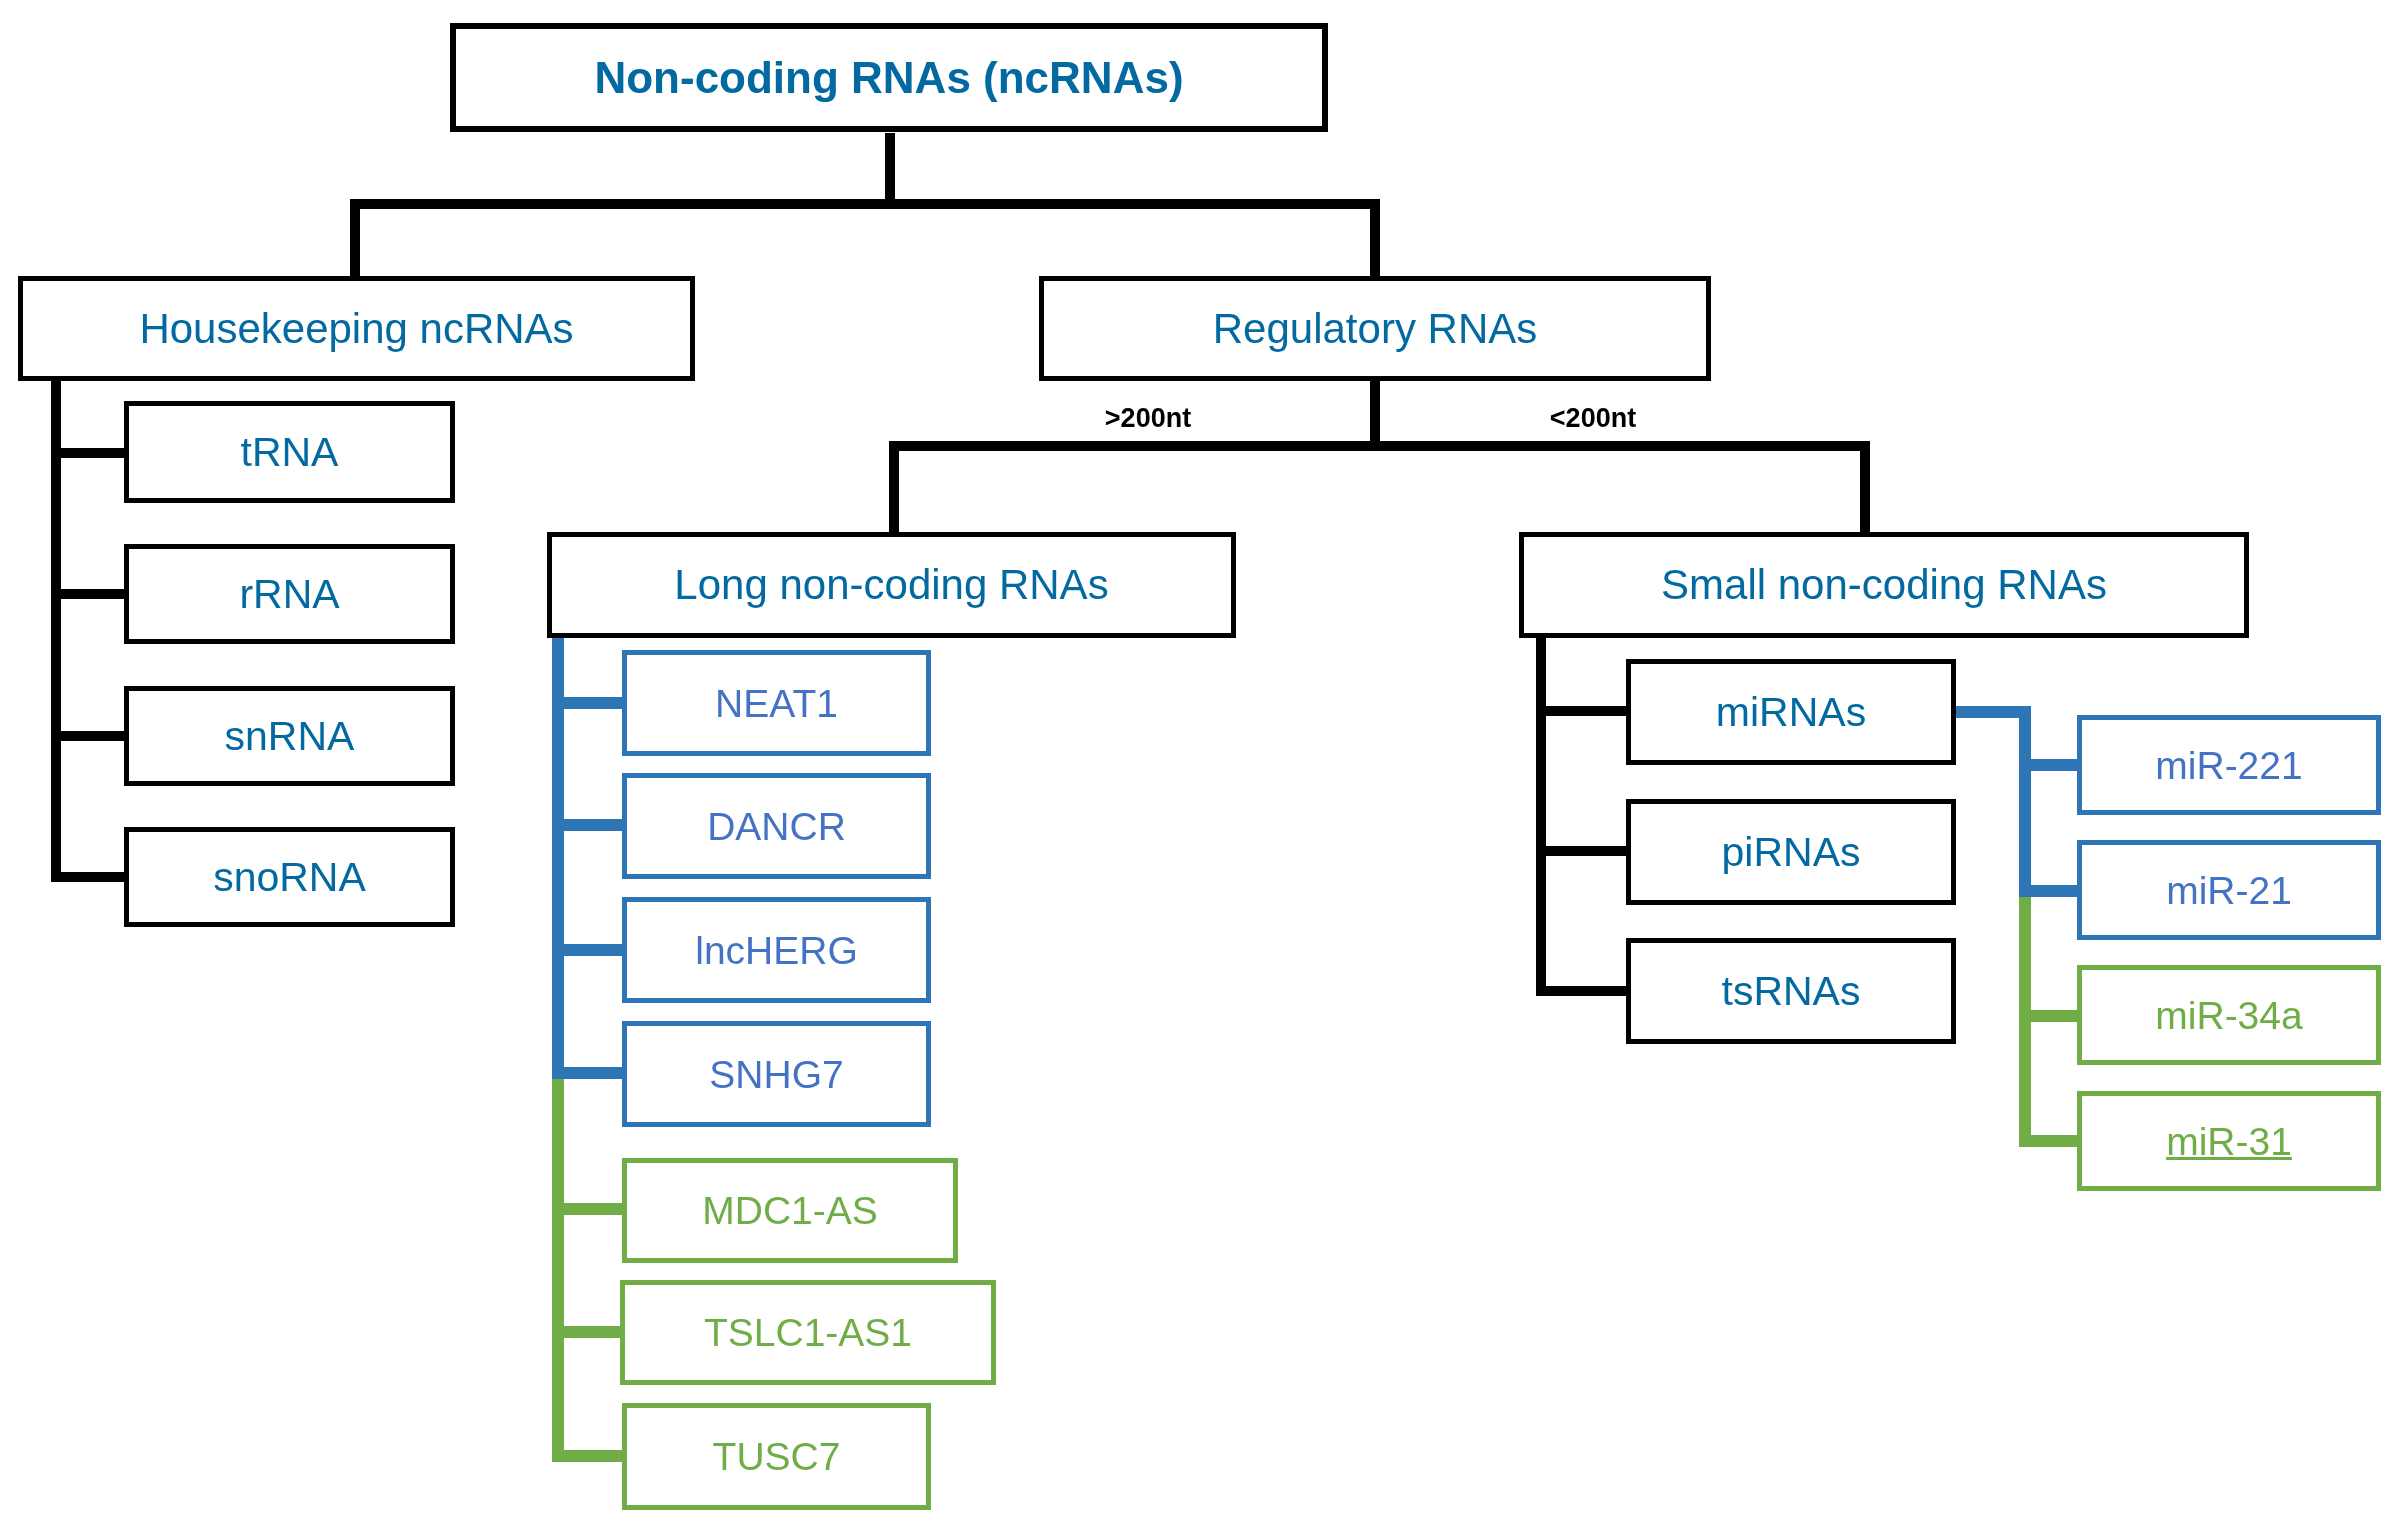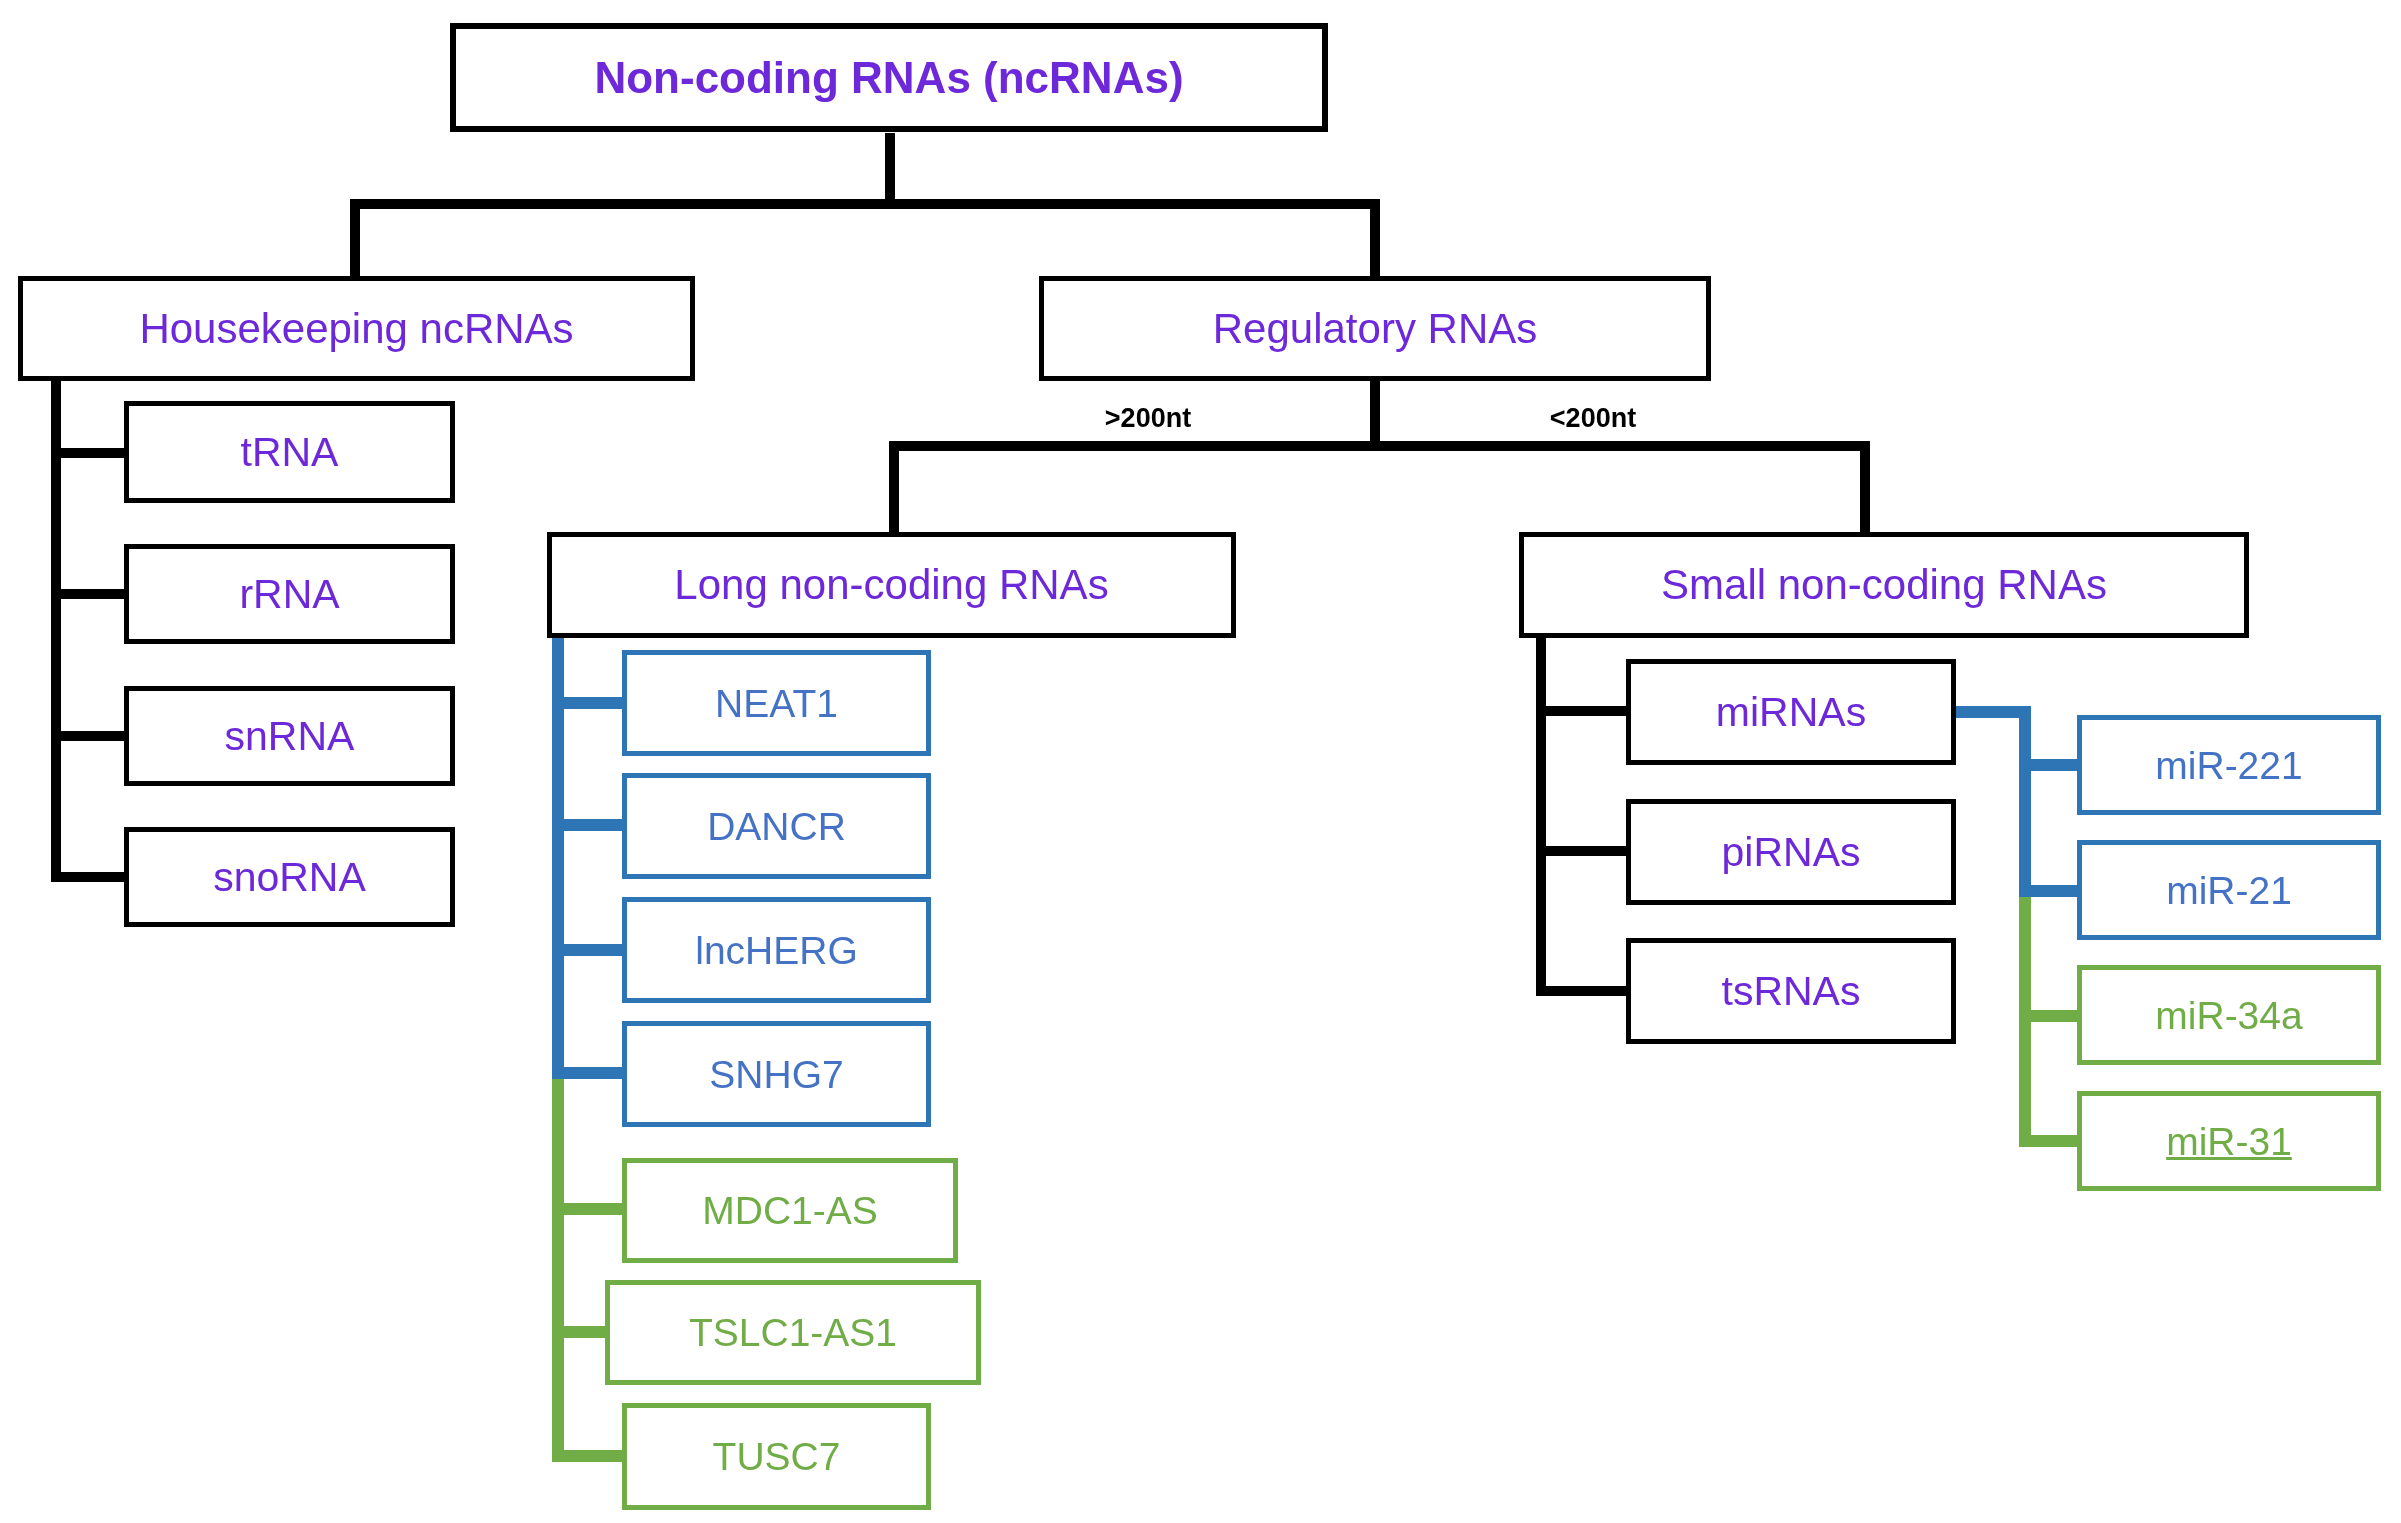--- a/index.html
+++ b/index.html
@@ -8,7 +8,7 @@
   .box{position:absolute;background:#ffffff;display:flex;align-items:center;
        justify-content:center;box-sizing:border-box;text-align:center;
        white-space:nowrap;line-height:1;}
-  .b-black{border:5.4px solid #000000;color:#6d28d9;}
+  .b-black{border:5.4px solid #000000;color:#0369a1;}
   .b-blue{border:5.4px solid #2E75B6;color:#4472C4;}
   .b-green{border:5.4px solid #70AD47;color:#70AD47;}
   .line{position:absolute;}

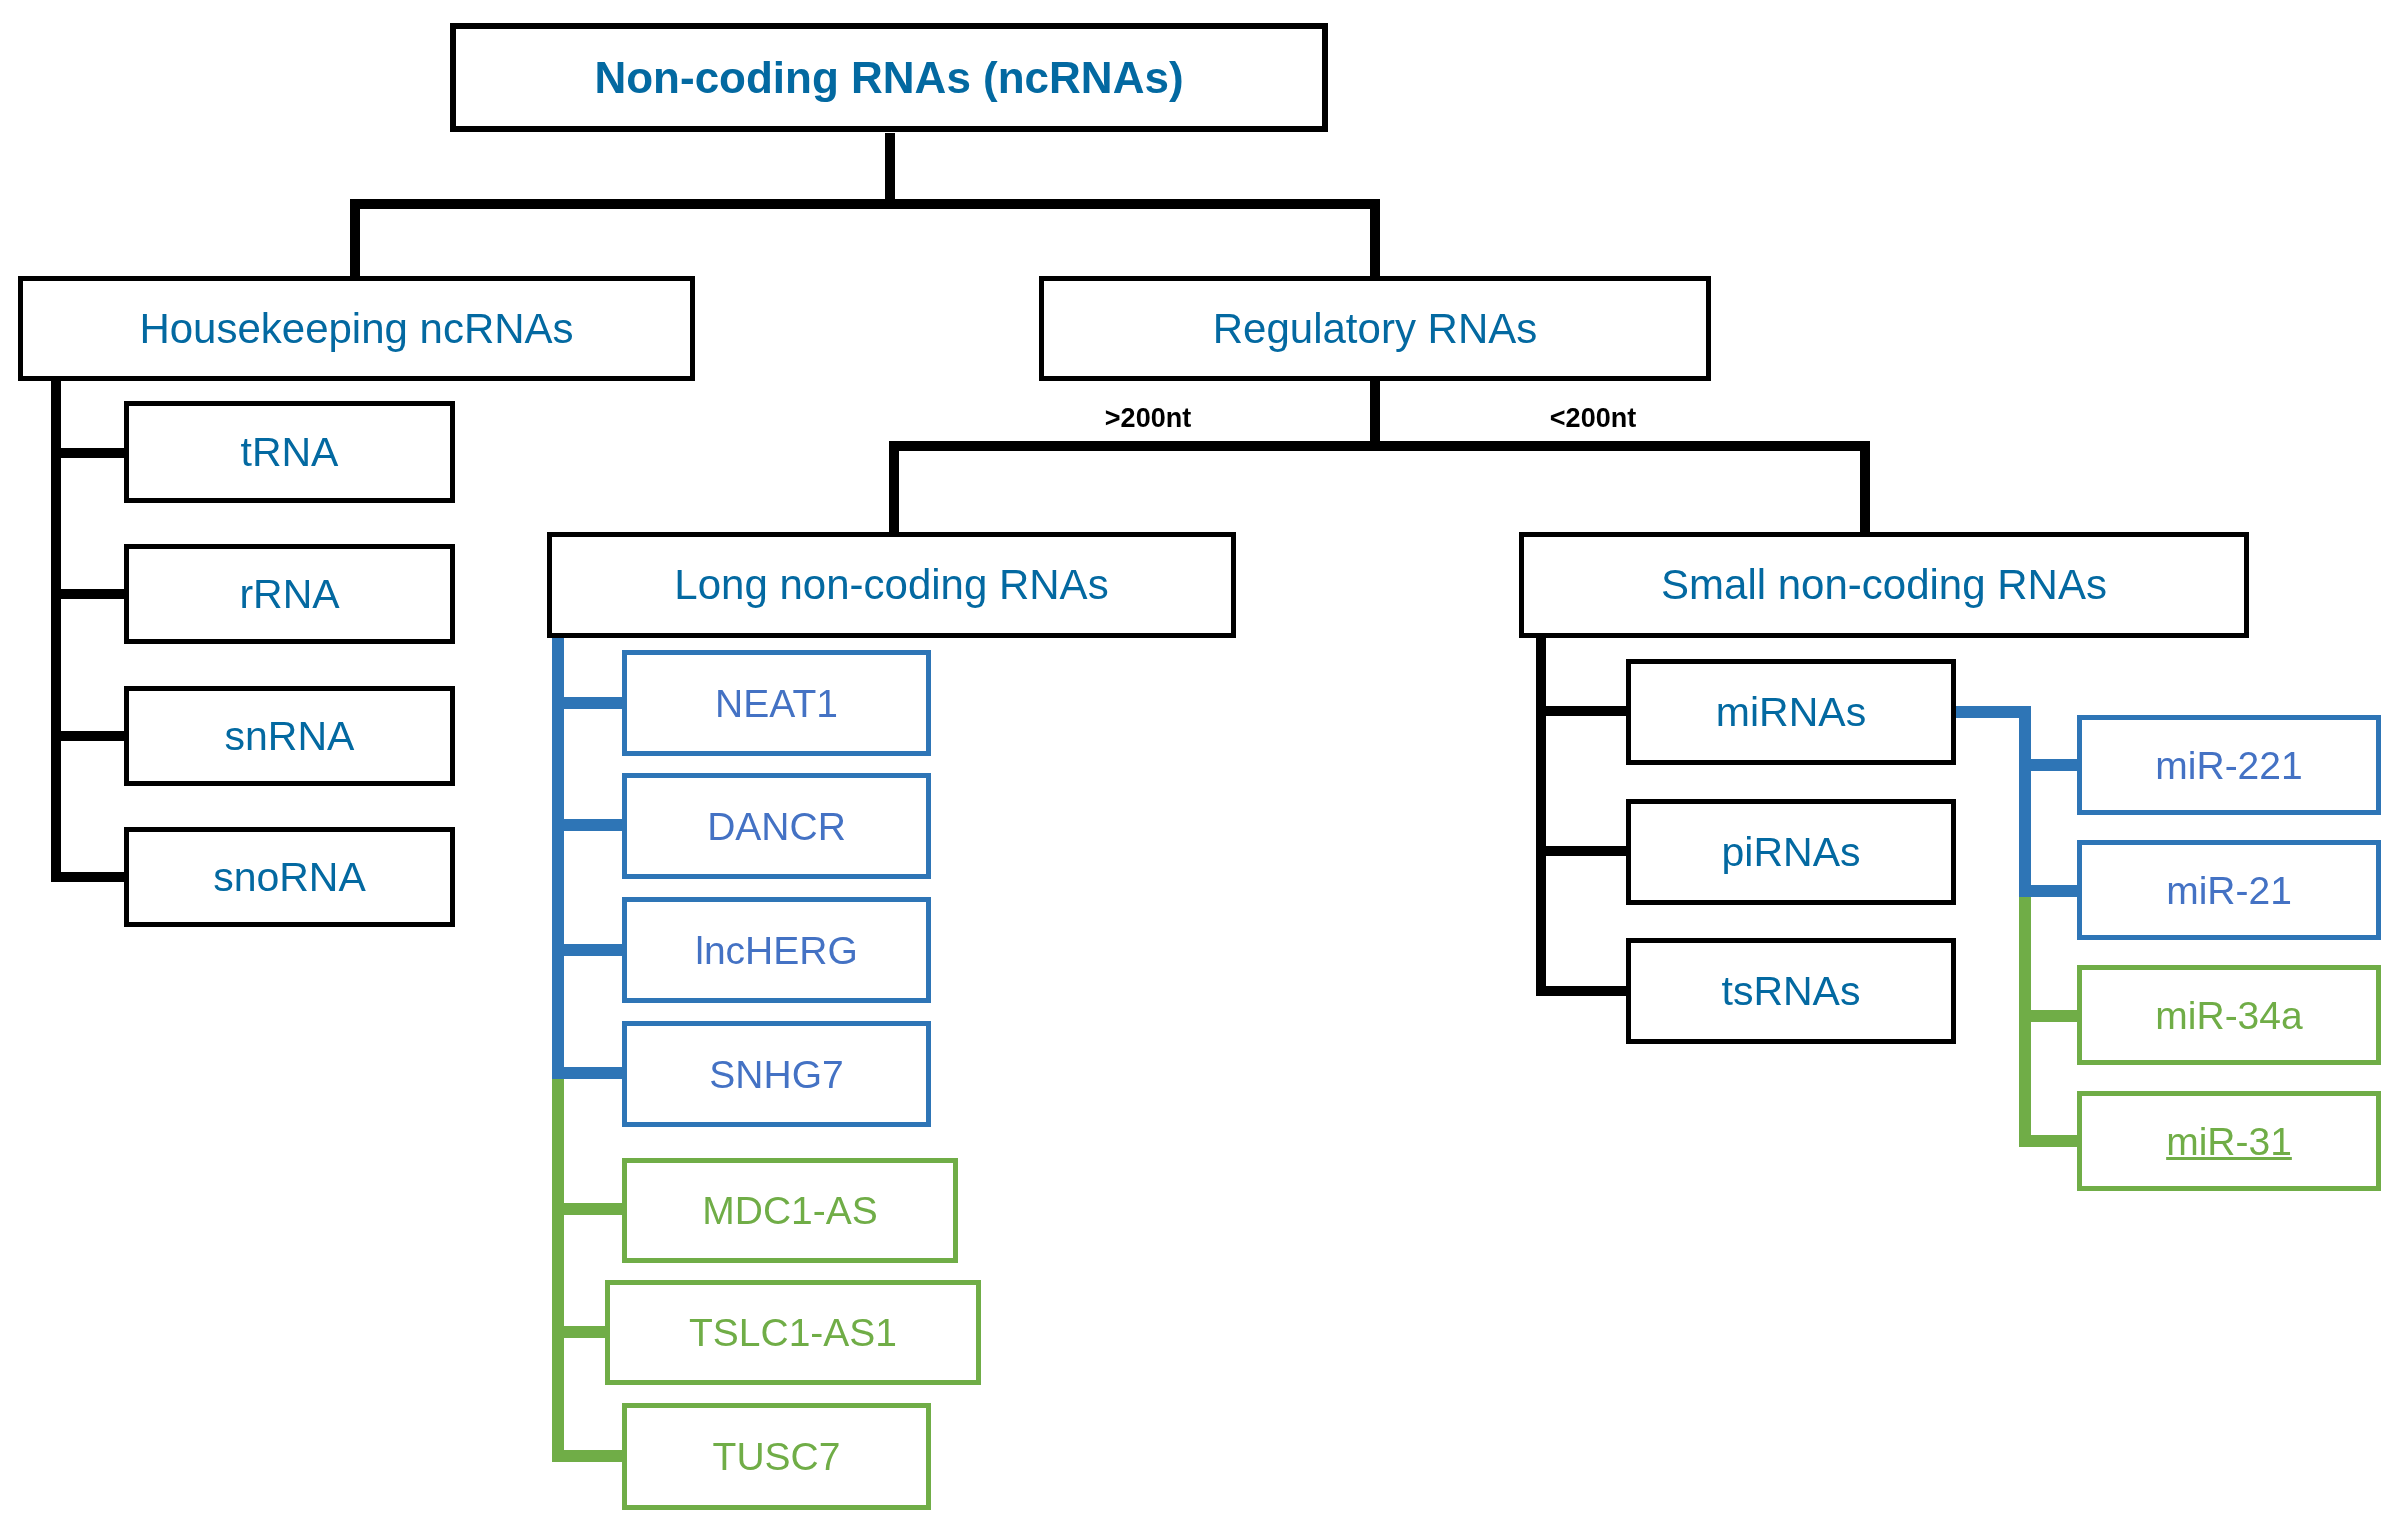--- a/index.html
+++ b/index.html
@@ -86,7 +86,7 @@
   <div class="box b-blue f-leaf" style="left:622px;top:897px;width:309px;height:106px;">lncHERG</div>
   <div class="box b-blue f-leaf" style="left:622px;top:1021px;width:309px;height:106px;">SNHG7</div>
   <div class="box b-green f-leaf" style="left:622px;top:1158px;width:336px;height:105px;">MDC1-AS</div>
-  <div class="box b-green f-leaf" style="left:605px;top:1280px;width:376px;height:105px;">TSLC1-AS1</div>
+  <div class="box b-green f-leaf" style="left:620px;top:1280px;width:376px;height:105px;">TSLC1-AS1</div>
   <div class="box b-green f-leaf" style="left:622px;top:1403px;width:309px;height:107px;">TUSC7</div>
 
   <div class="box b-black f-child" style="left:1626px;top:799px;width:330px;height:106px;">piRNAs</div>

